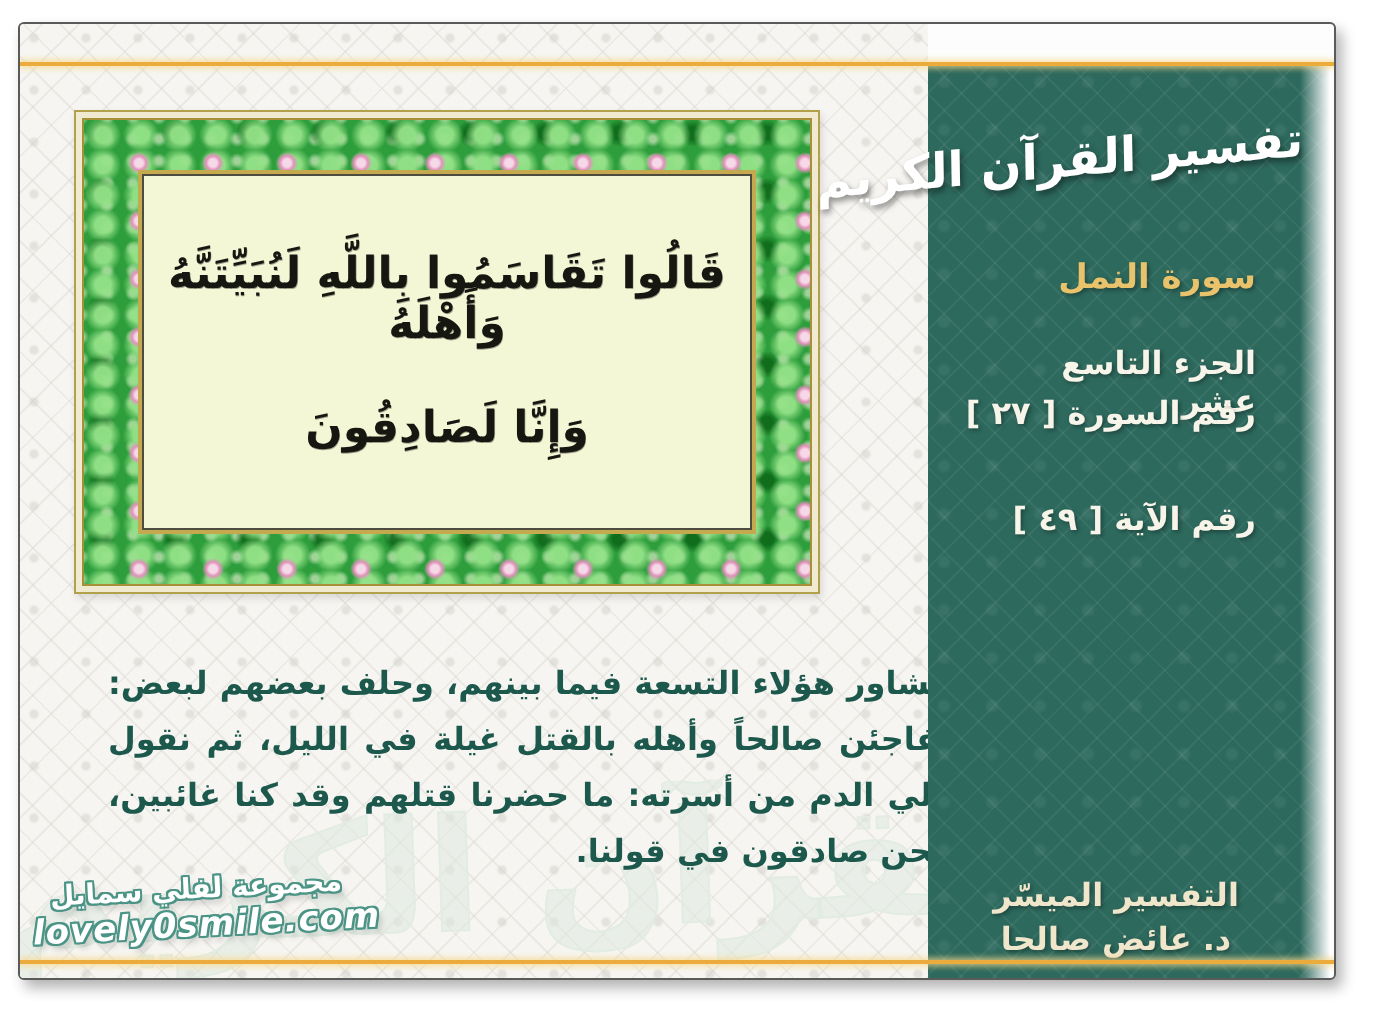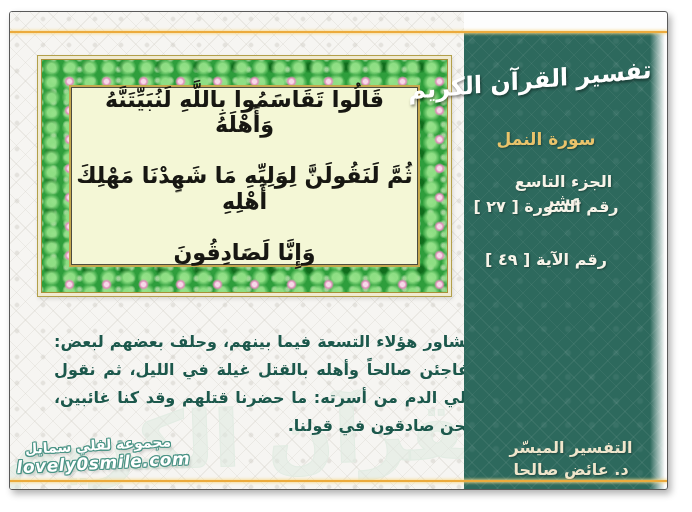--- a/index.html
+++ b/index.html
@@ -33,7 +33,7 @@
 
   
   .frame {
-    position:absolute; left:31px; top:47px; width:407px; height:234px;
+    position:absolute; left:31px; top:47px; width:365px; height:234px;
     padding:27px 29px;
     border:1px solid #a89038;
     box-shadow:0 0 0 3px #f0ead0, 0 0 0 4px #b3a04a, 1px 2px 4px 4px rgba(0,0,0,0.12);

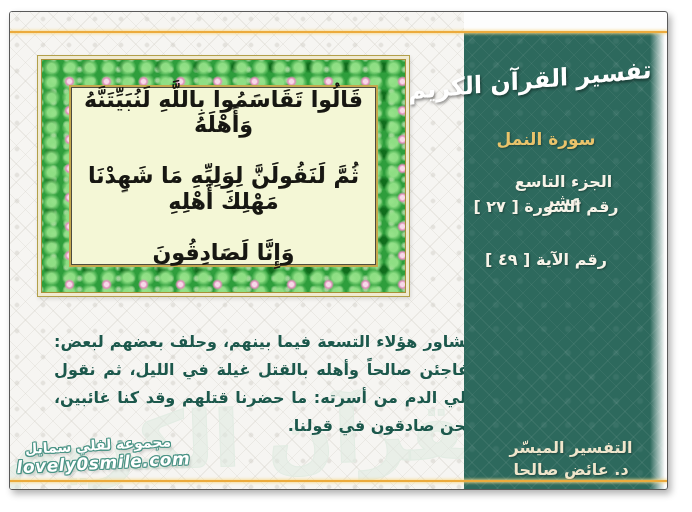--- a/index.html
+++ b/index.html
@@ -107,7 +107,7 @@
     line-height:58px;
   }
   .sb-item {
-    position:absolute; left:0; width:164px; text-align:center;
+    position:absolute; left:0; width:164px; text-align:right;
     font-size:16px; font-weight:bold; color:#f7f4e9;
     text-shadow:1px 1px 2px rgba(0,0,0,0.35);
   }

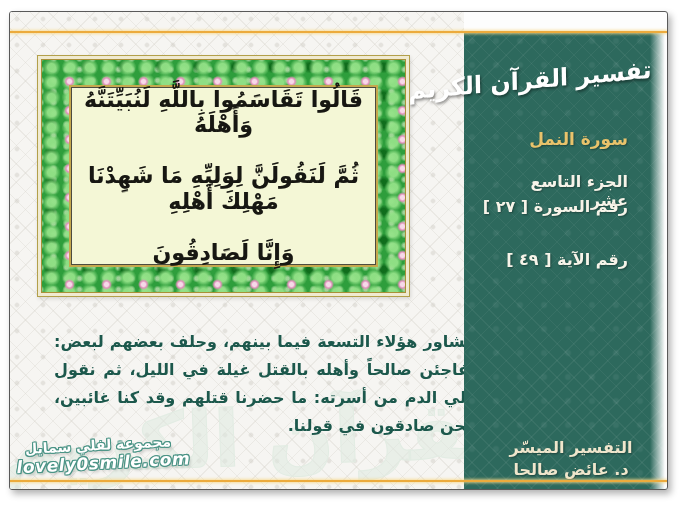--- a/index.html
+++ b/index.html
@@ -139,7 +139,6 @@
     <div class="frame">
       <div class="verse-box">
         <div class="verse-line">قَالُوا تَقَاسَمُوا بِاللَّهِ لَنُبَيِّتَنَّهُ وَأَهْلَهُ</div>
-        <div class="verse-line">ثُمَّ لَنَقُولَنَّ لِوَلِيِّهِ مَا شَهِدْنَا مَهْلِكَ أَهْلِهِ</div>
         <div class="verse-line">وَإِنَّا لَصَادِقُونَ</div>
       </div>
     </div>

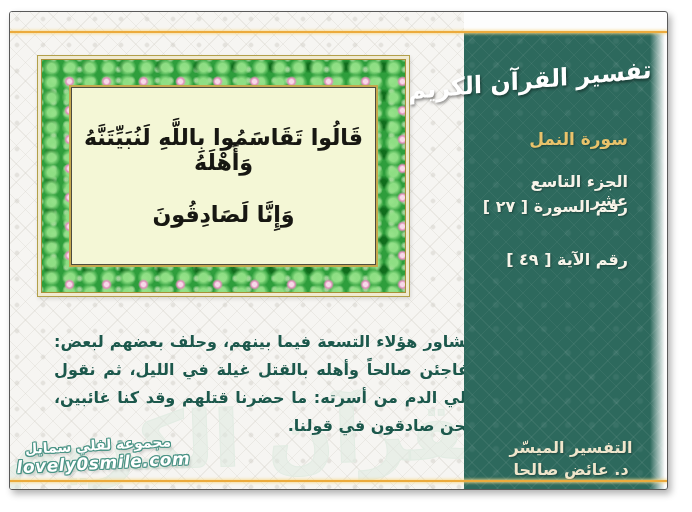--- a/index.html
+++ b/index.html
@@ -114,7 +114,7 @@
   .sb-item.gold { color:#e9c36b; font-size:17px; }
   .sb-i1 { top:96px; } .sb-i2 { top:139px;padding-left:35px; } .sb-i3 { top:164px; } .sb-i4 { top:217px; }
   .sb-credits {
-    position:absolute; left:13px; top:404px; width:188px; text-align:center;
+    position:absolute; left:0; top:404px; width:188px; text-align:center;
     font-size:16px; font-weight:bold; color:#efe6cc; line-height:22px;
     text-shadow:1px 1px 2px rgba(0,0,0,0.35);
   }

